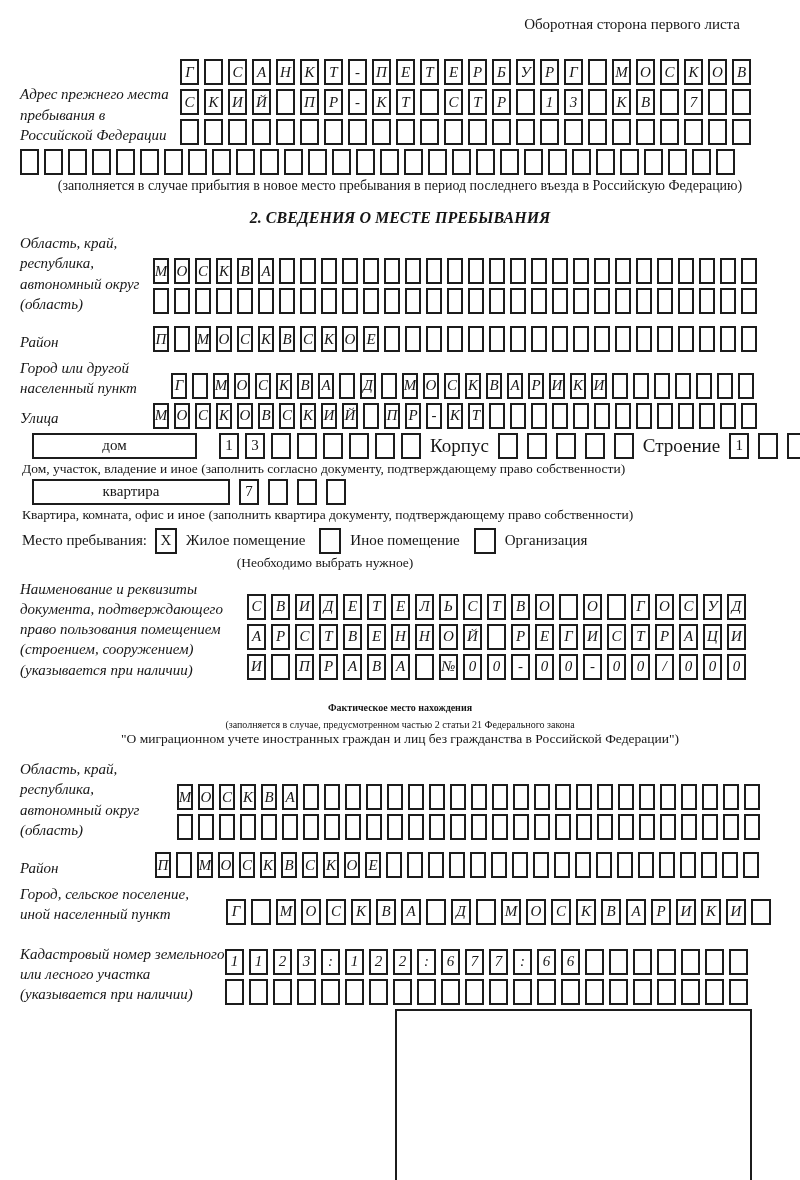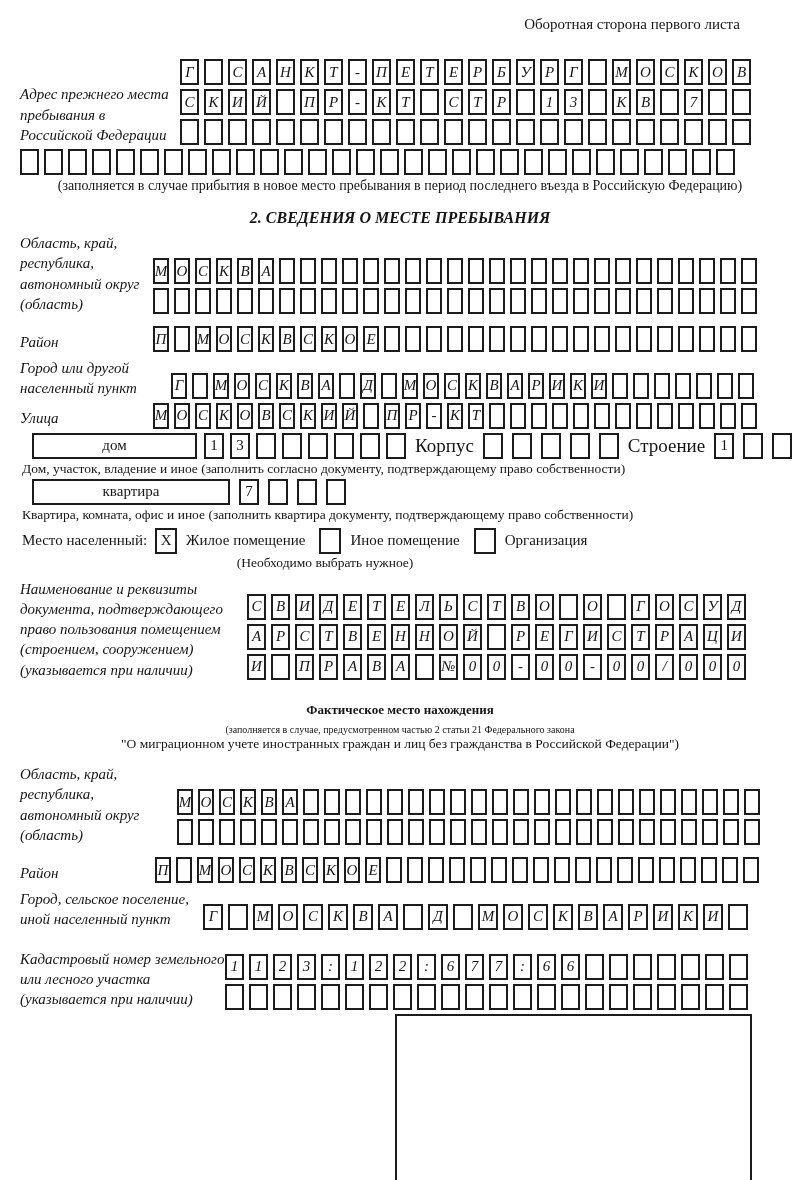--- a/index.html
+++ b/index.html
@@ -50,7 +50,7 @@
     flex:none; height:26px; border:2px solid #1c1c1c;
     display:flex; align-items:center; justify-content:center; font-size:15px;
   }
-  .house-box { width:165px; margin-right:7px; }
+  .house-box { width:165px; margin-right:22px; }
   .apt-box   { width:198px; margin-right:9px; }
   .inline-label { font-size:19px; line-height:26px; padding:0 9px; flex:none; }
   .apt-row { display:flex; align-items:flex-start; margin-top:2px; margin-left:12px;text-align:center; }

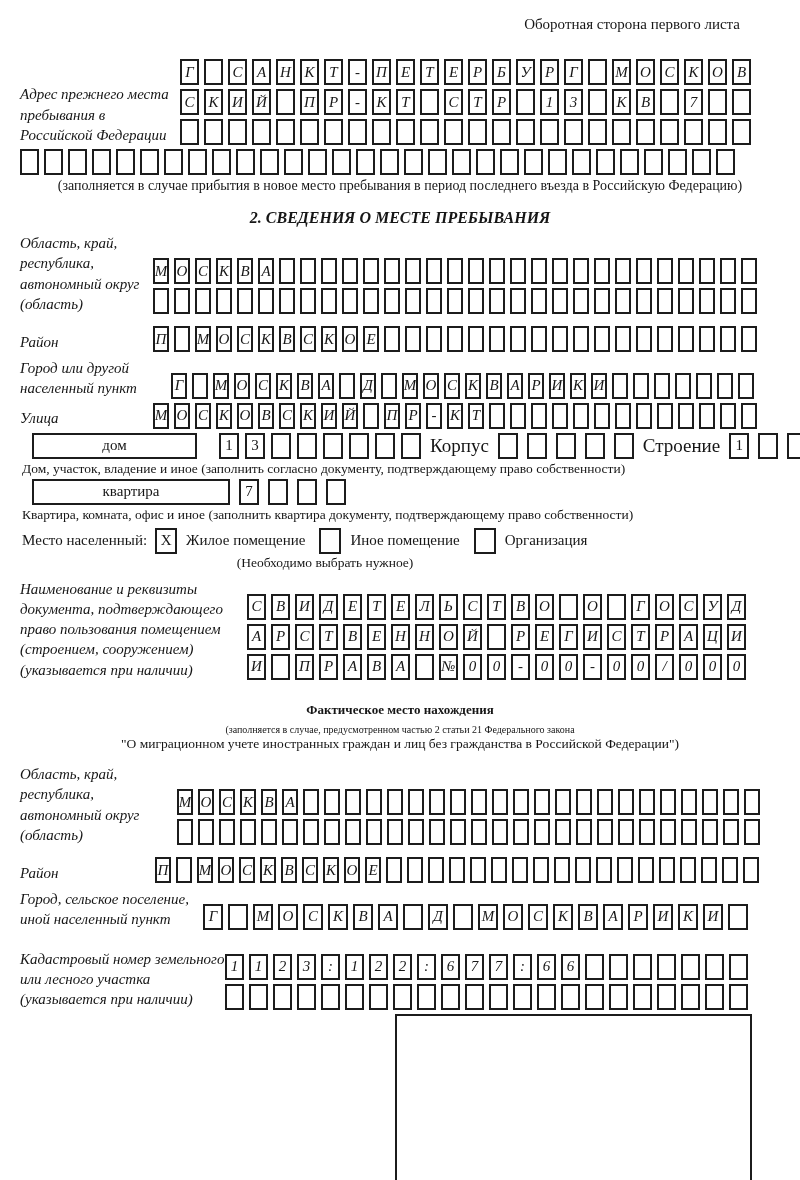--- a/index.html
+++ b/index.html
@@ -424,7 +424,7 @@
   <div class="note-left">Квартира, комната, офис и иное (заполнить квартира документу, подтверждающему право собственности)</div>
 
   <div class="stay-row">
-    <span class="stay-label">Место населенный:</span>
+    <span class="stay-label">Место пребывания:</span>
     <span class="checkbox">X</span>
     <span class="opt-label">Жилое помещение</span>
     <span class="checkbox"></span>

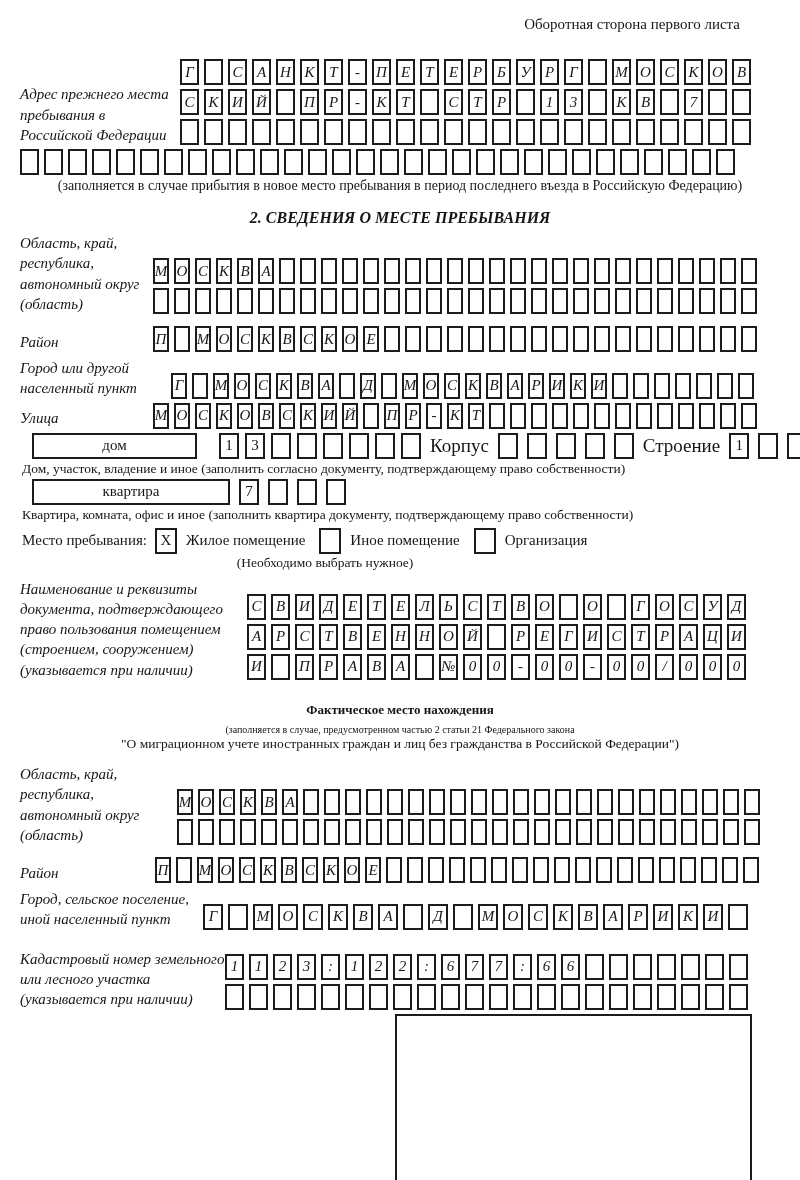--- a/index.html
+++ b/index.html
@@ -67,7 +67,7 @@
 
   .grp-doc { margin-top:6px; } .grp-doc .flabel { width:227px; }
 
-  .fact-title { text-align:center; font-weight:bold; font-size:13px; margin-top:22px; }
+  .fact-title { text-align:center; font-weight:bold; font-size:10px; margin-top:22px; }
   .fact-sub { text-align:center; font-size:10px; line-height:1.25; margin-top:6px; }
   .fact-sub2 { text-align:center; font-size:13.5px; line-height:1.25; }
 

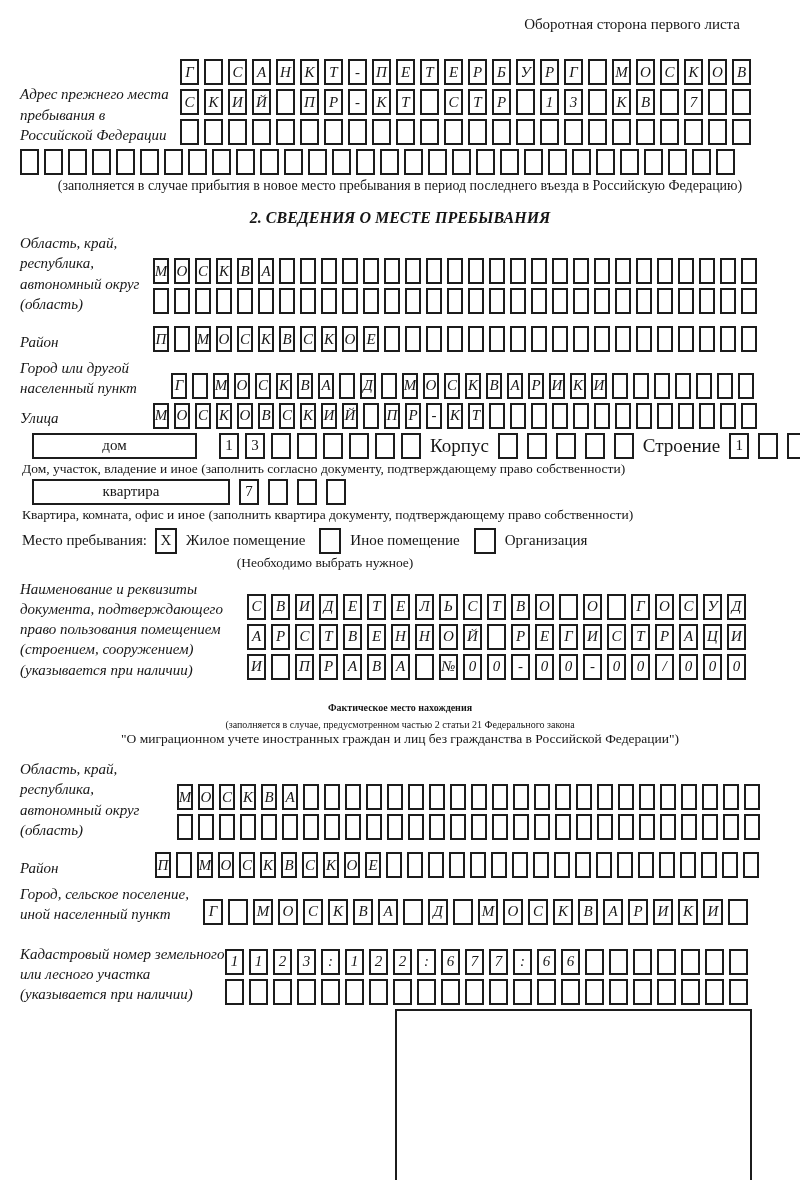--- a/index.html
+++ b/index.html
@@ -73,7 +73,7 @@
 
   .grp-region2 { margin-top:9px; } .grp-region2 .flabel { width:157px; }
   .grp-district2 { margin-top:12px; } .grp-district2 .flabel { width:135px; padding-top:5px; }
-  .grp-city2 { margin-top:4px; } .grp-city2 .flabel { width:183px; }
+  .grp-city2 { margin-top:4px;gap:23px; } .grp-city2 .flabel { width:183px; }
   .grp-cad { margin-top:11px; } .grp-cad .flabel { width:205px; }
   .grp-cad .rows { padding-top:13px; }
 

